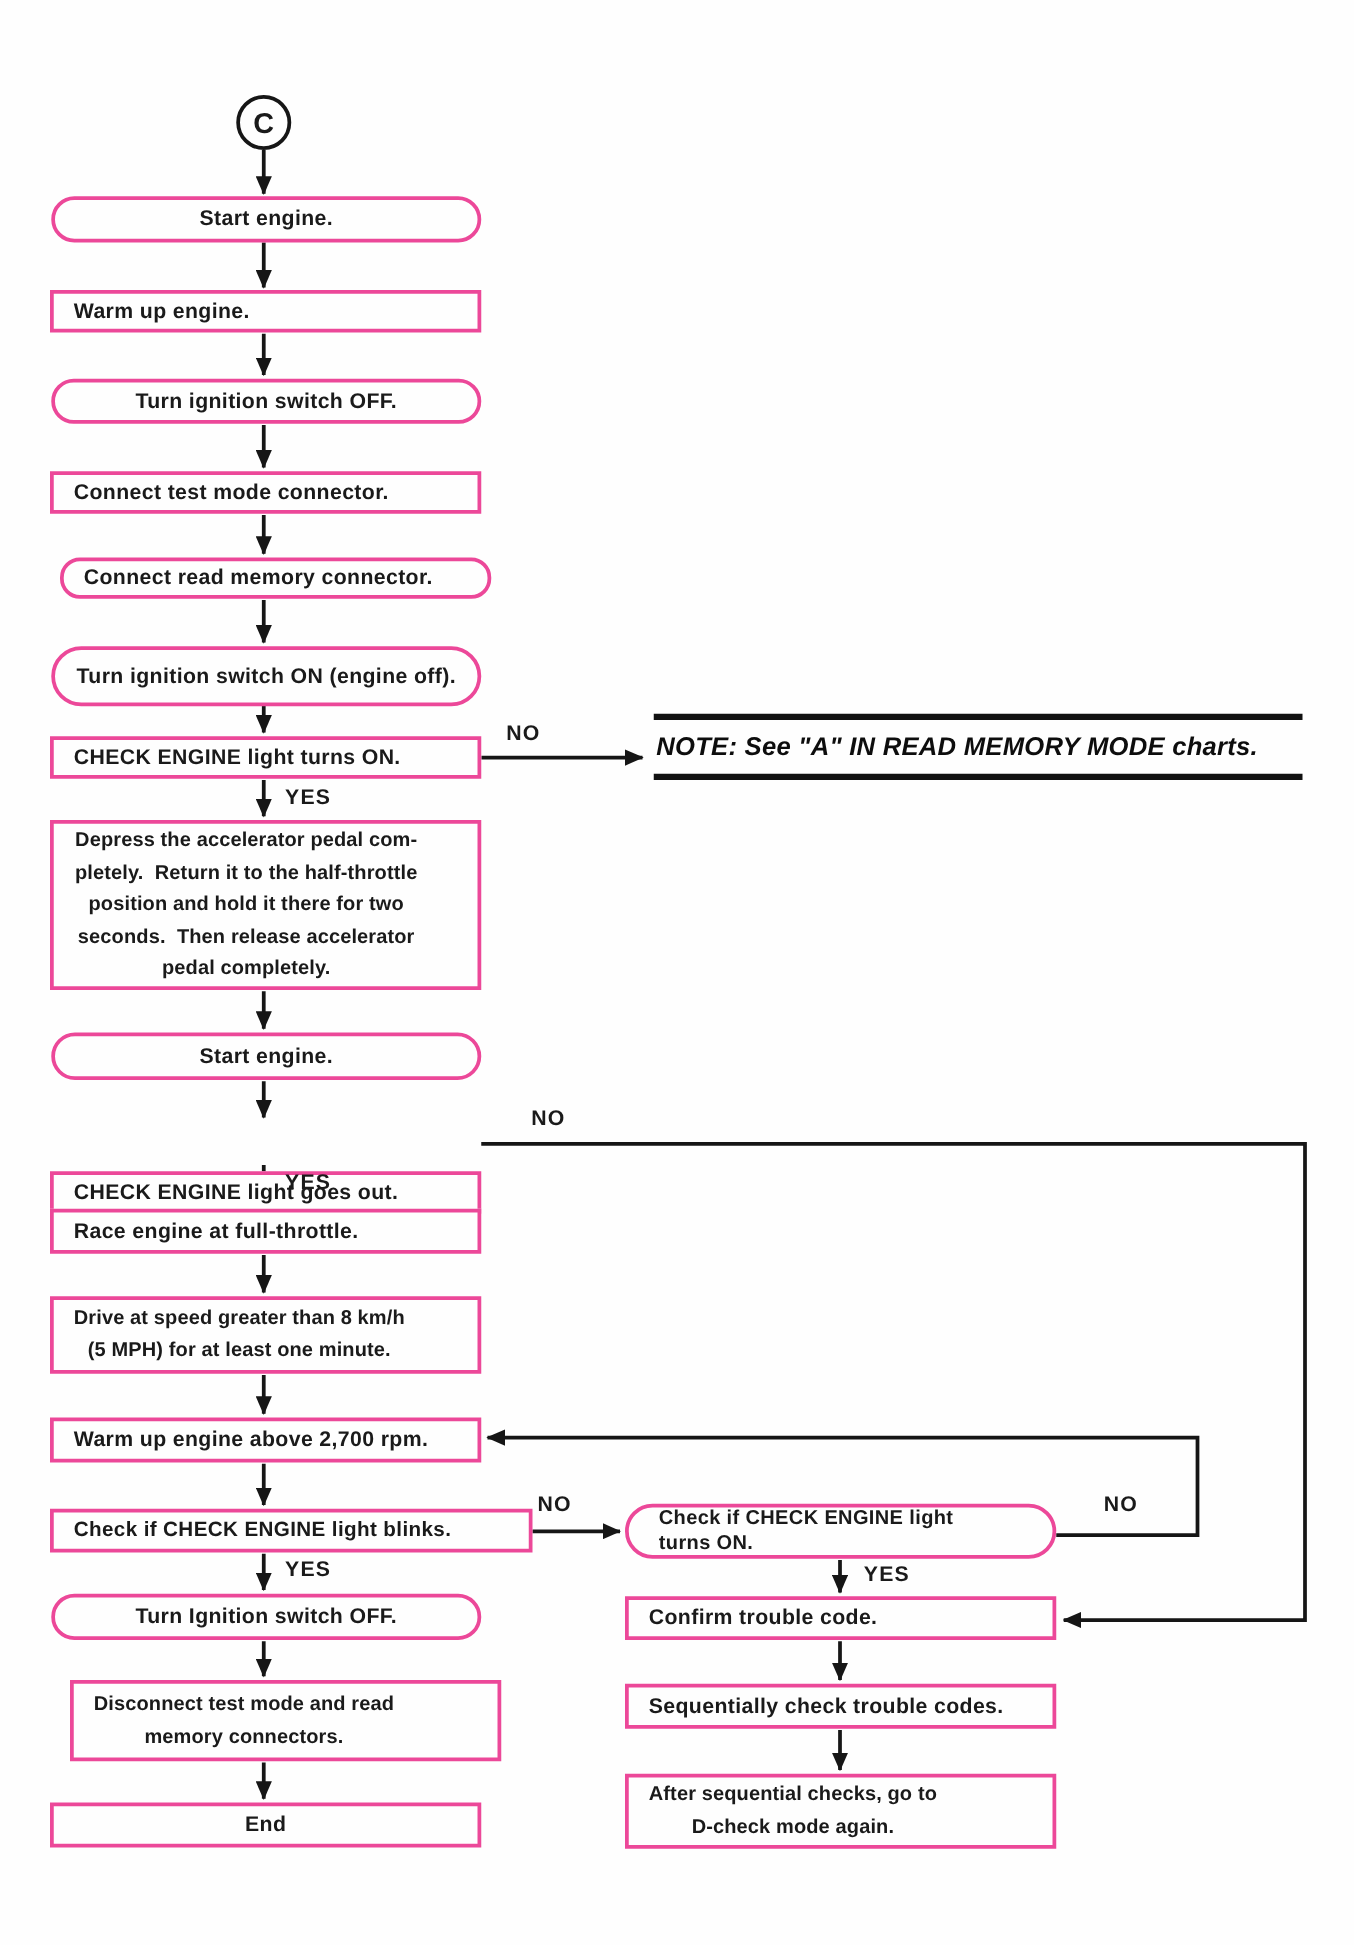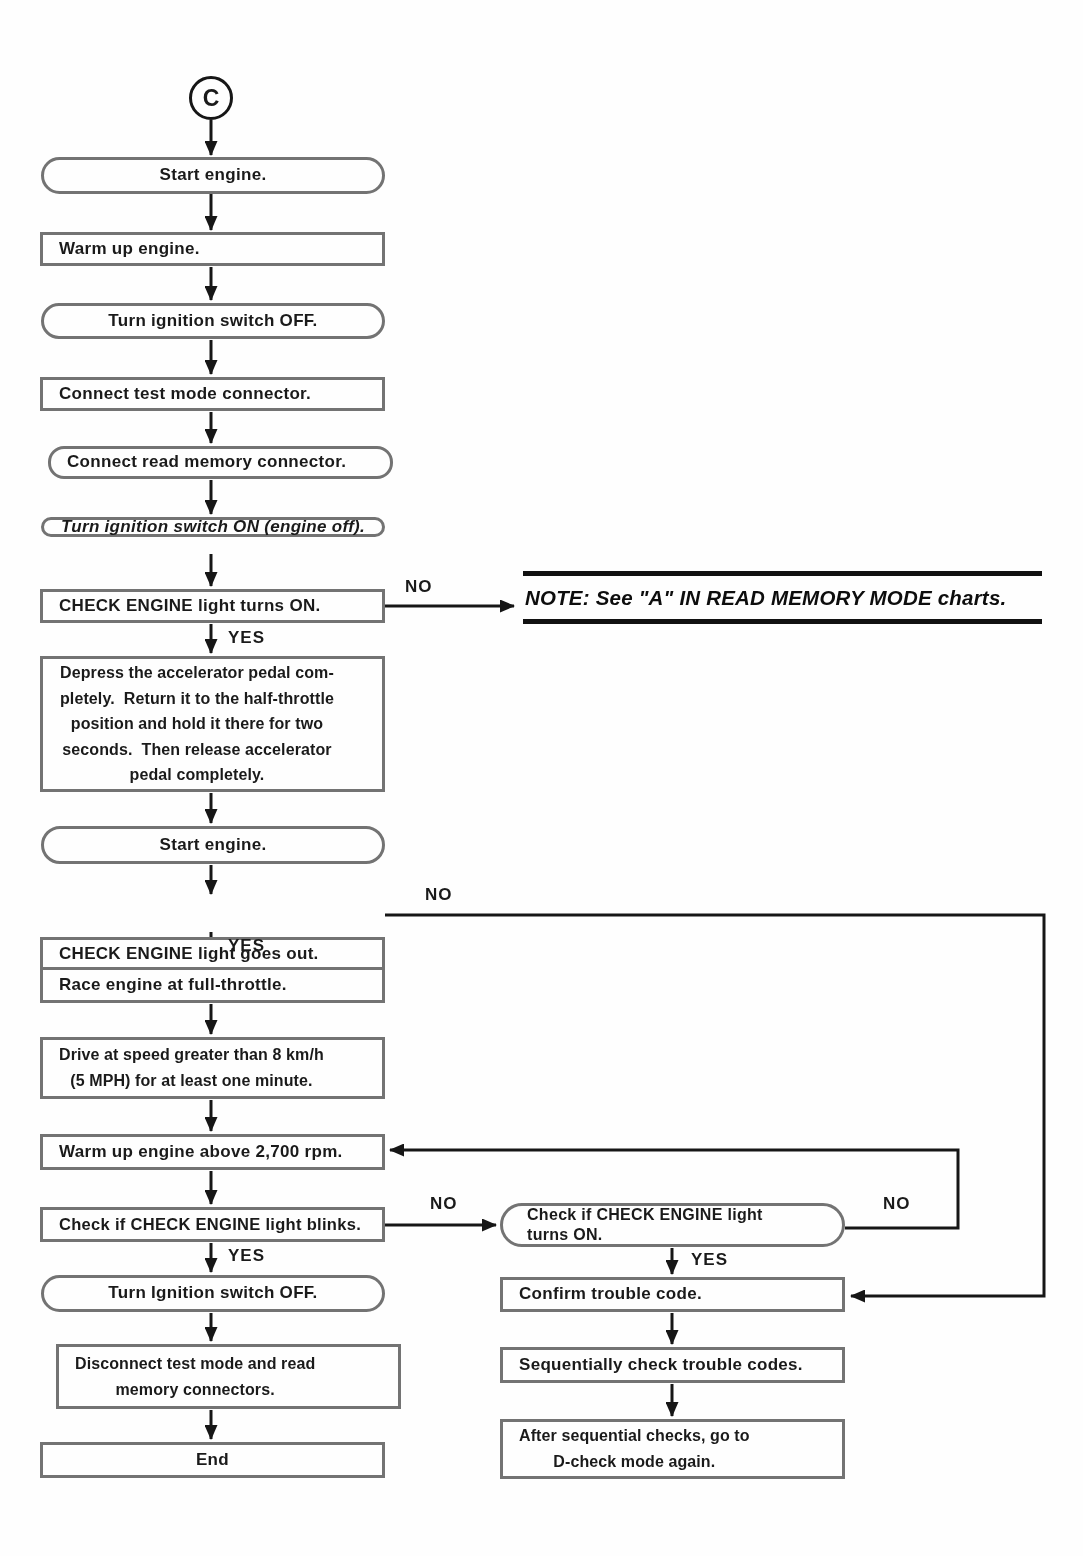--- a/index.html
+++ b/index.html
@@ -15,7 +15,7 @@
   .node{
     position:absolute;
     box-sizing:border-box;
-    border:3px solid #737373;
+    border:3px solid #ec4899;
     background:#fefefe;
     display:flex;
     align-items:center;

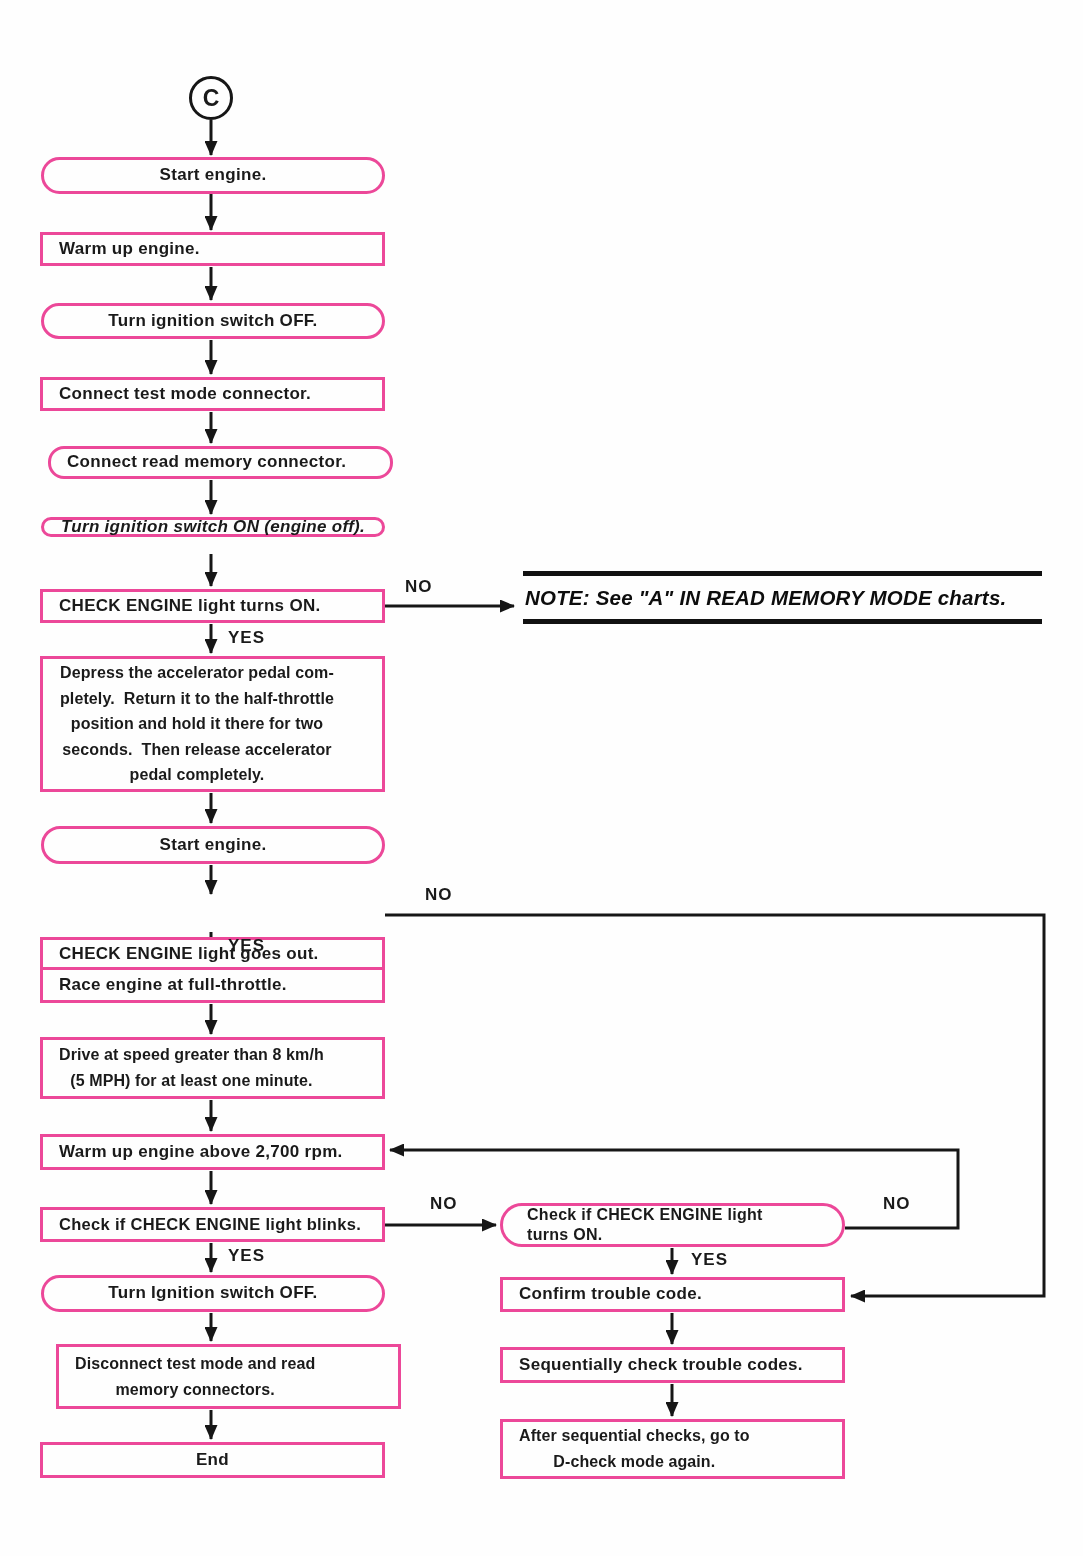--- a/index.html
+++ b/index.html
@@ -110,7 +110,7 @@
 
   <div class="node rect" style="left:48px;top:446px;width:345px;height:33px;border-radius:16px;">Connect read memory connector.</div>
 
-  <div class="node stadium" style="left:41px;top:517px;width:344px;height:20px;font-style:italic;">Turn ignition switch ON (engine off).</div>
+  <div class="node stadium" style="left:41px;top:517px;width:344px;height:48px;">Turn ignition switch ON (engine off).</div>
 
   <div class="node rect" style="left:40px;top:589px;width:345px;height:34px;">CHECK ENGINE light turns ON.</div>
 

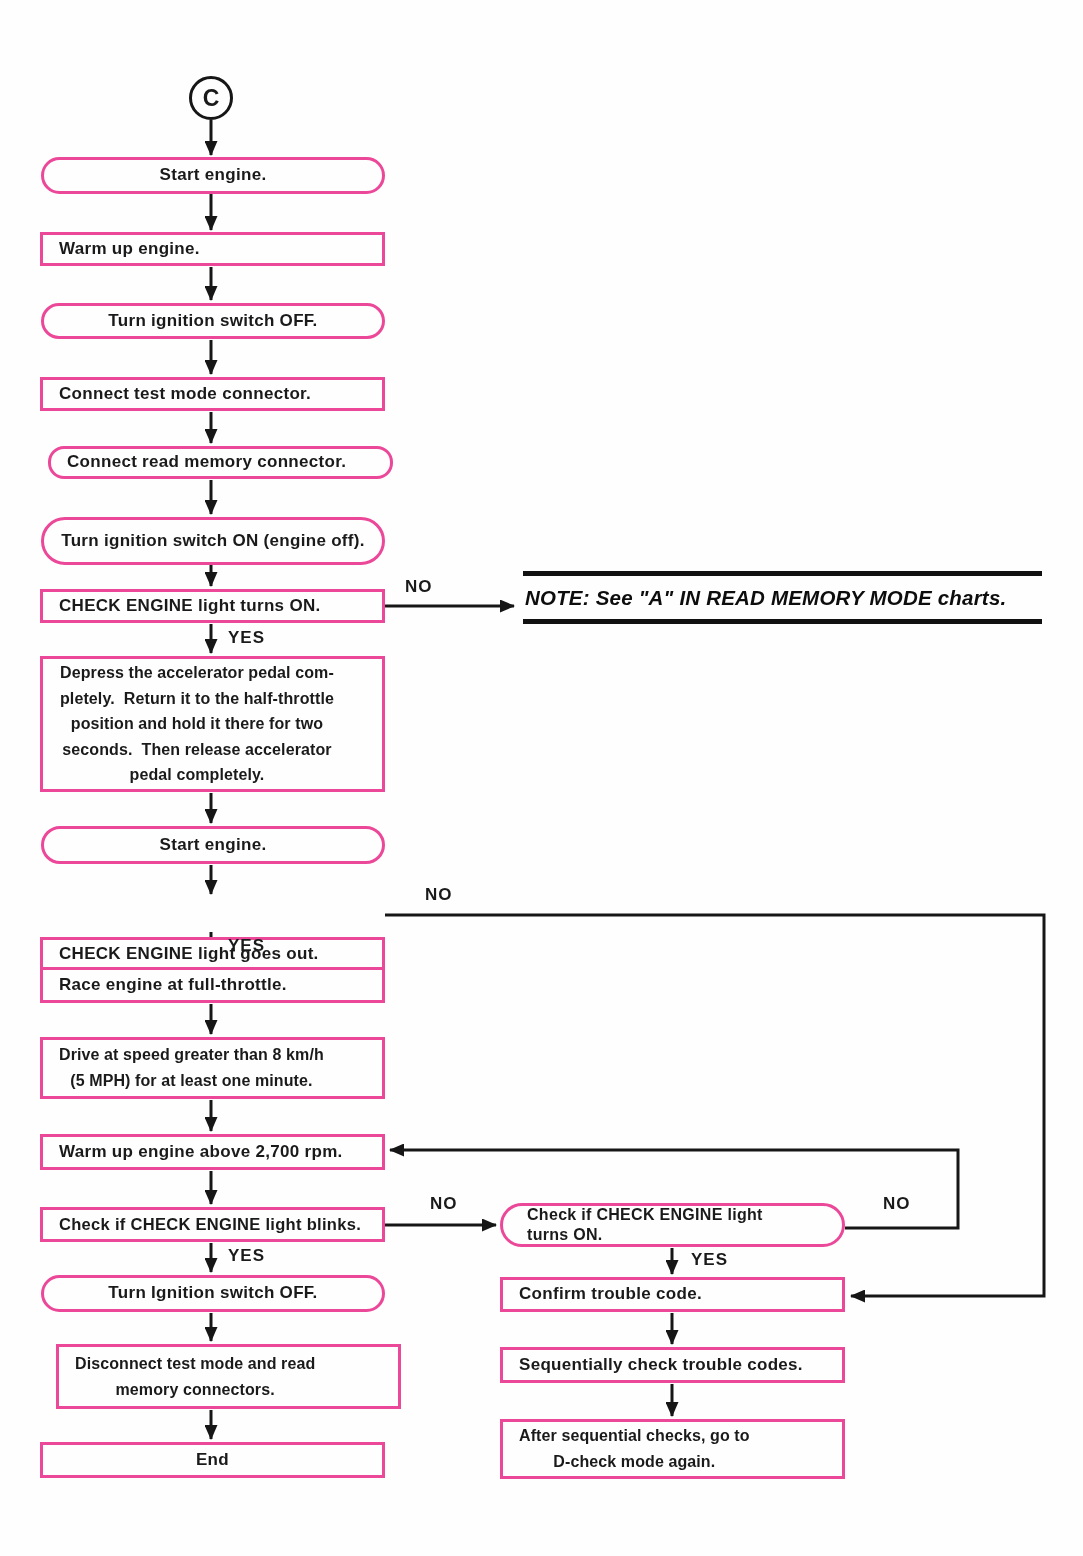--- a/index.html
+++ b/index.html
@@ -131,7 +131,7 @@
 
   <div class="node rect" style="left:40px;top:1134px;width:345px;height:36px;">Warm up engine above 2,700 rpm.</div>
 
-  <div class="node rect" style="left:40px;top:1207px;width:345px;height:35px;font-size:16.5px;">Check if CHECK ENGINE light blinks.</div>
+  <div class="node rect" style="left:40px;top:1207px;width:386px;height:35px;font-size:16.5px;">Check if CHECK ENGINE light blinks.</div>
 
   <div class="node stadium" style="left:41px;top:1275px;width:344px;height:37px;">Turn Ignition switch OFF.</div>
 

